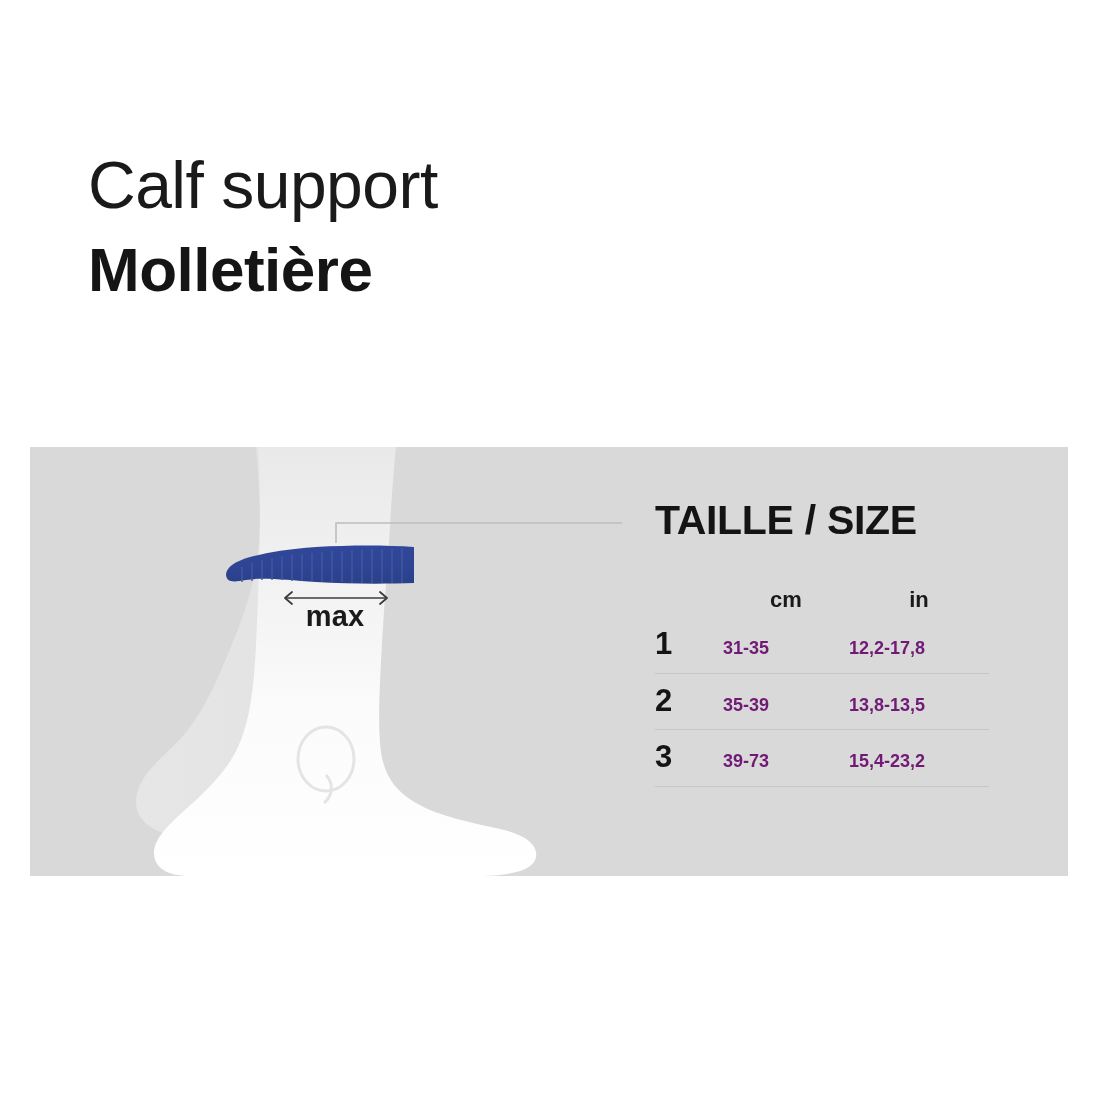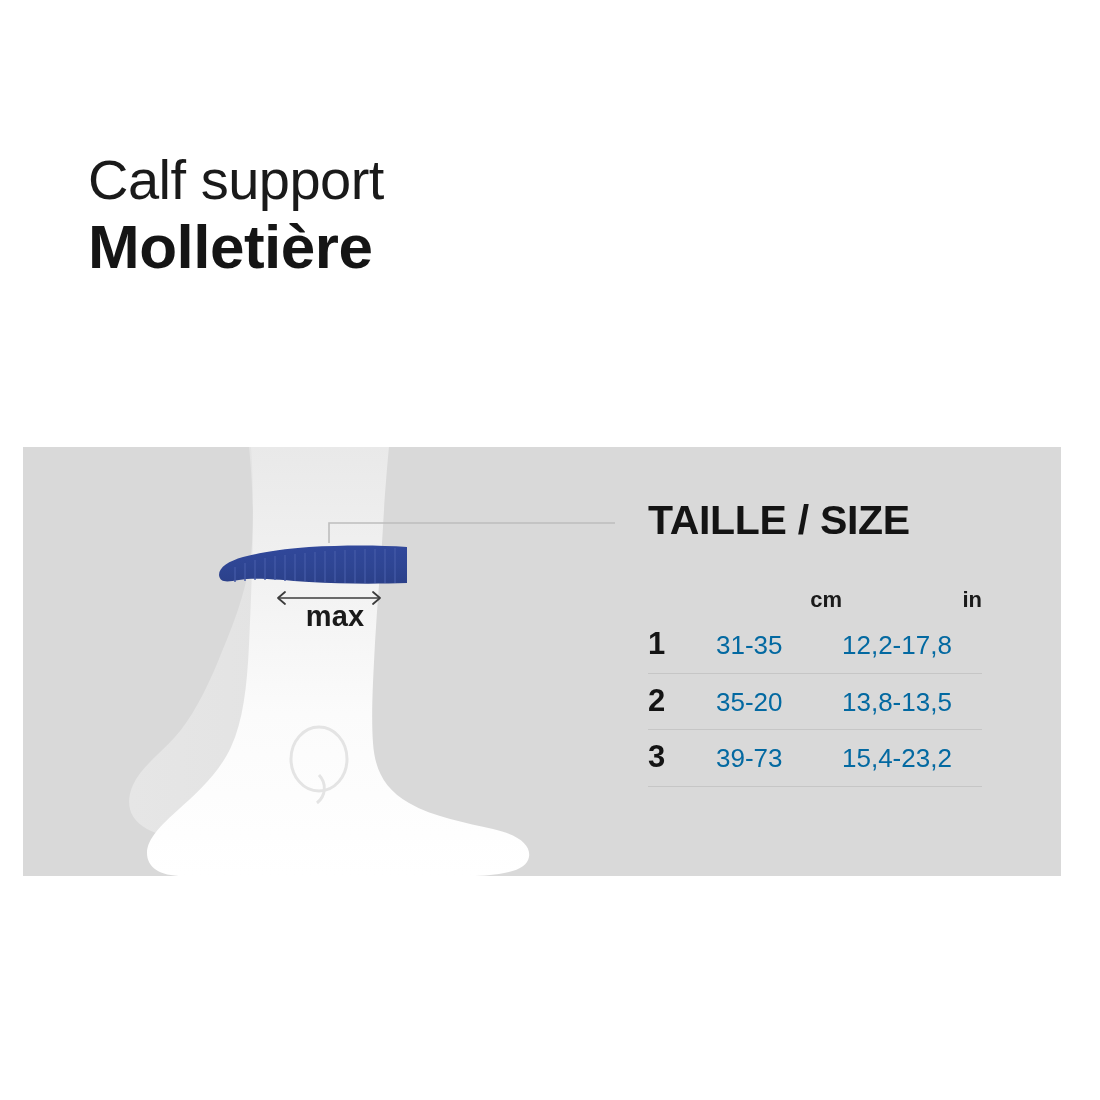--- a/index.html
+++ b/index.html
@@ -25,7 +25,7 @@
     width:700px;
   }
   .title-line-1 {
-    font-size:56px;
+    font-size:66px;
     font-weight:400;
     line-height:1.08;
     letter-spacing:-0.5px;

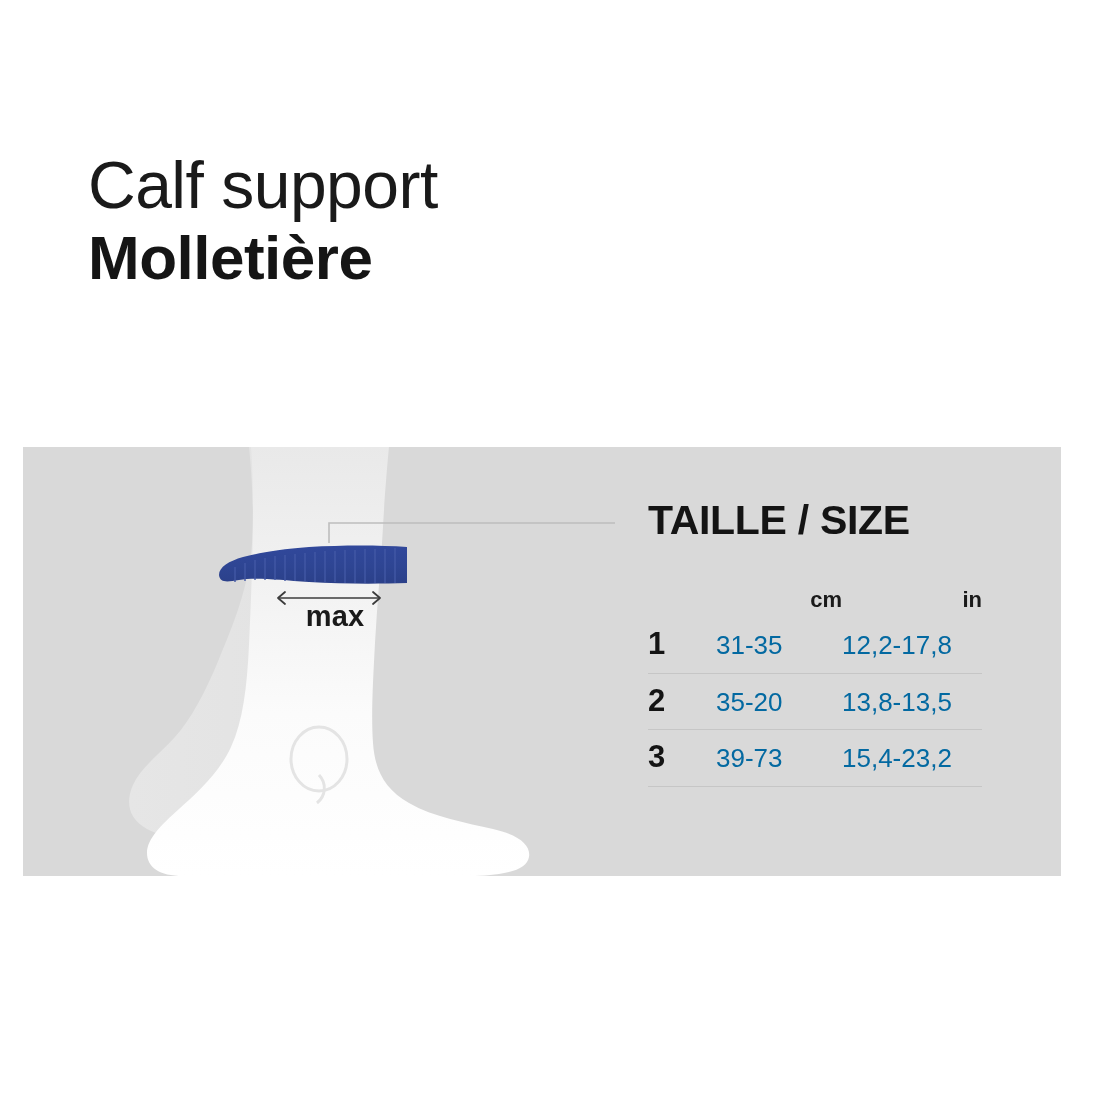--- a/index.html
+++ b/index.html
@@ -39,7 +39,7 @@
     letter-spacing:-0.5px;
     color:#151515;
     white-space:nowrap;
-    margin-top:4px;
+    margin-top:16px;
   }
 
   

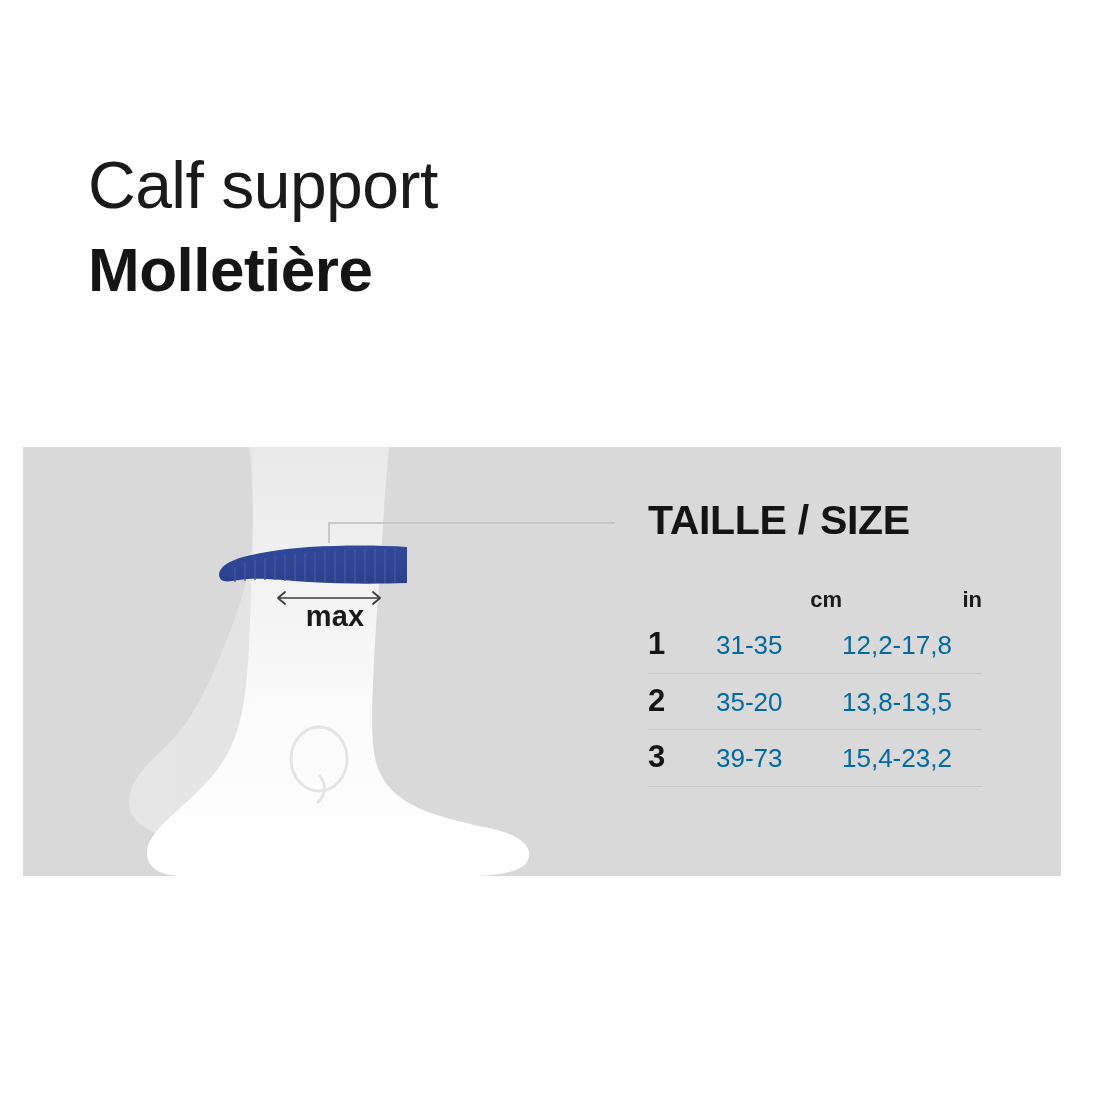--- a/index.html
+++ b/index.html
@@ -45,7 +45,7 @@
   
   .panel {
     position:absolute;
-    left:23px; top:447px;
+    left:30px; top:447px;
     width:1038px; height:429px;
     background:#d9d9d9;
     overflow:hidden;

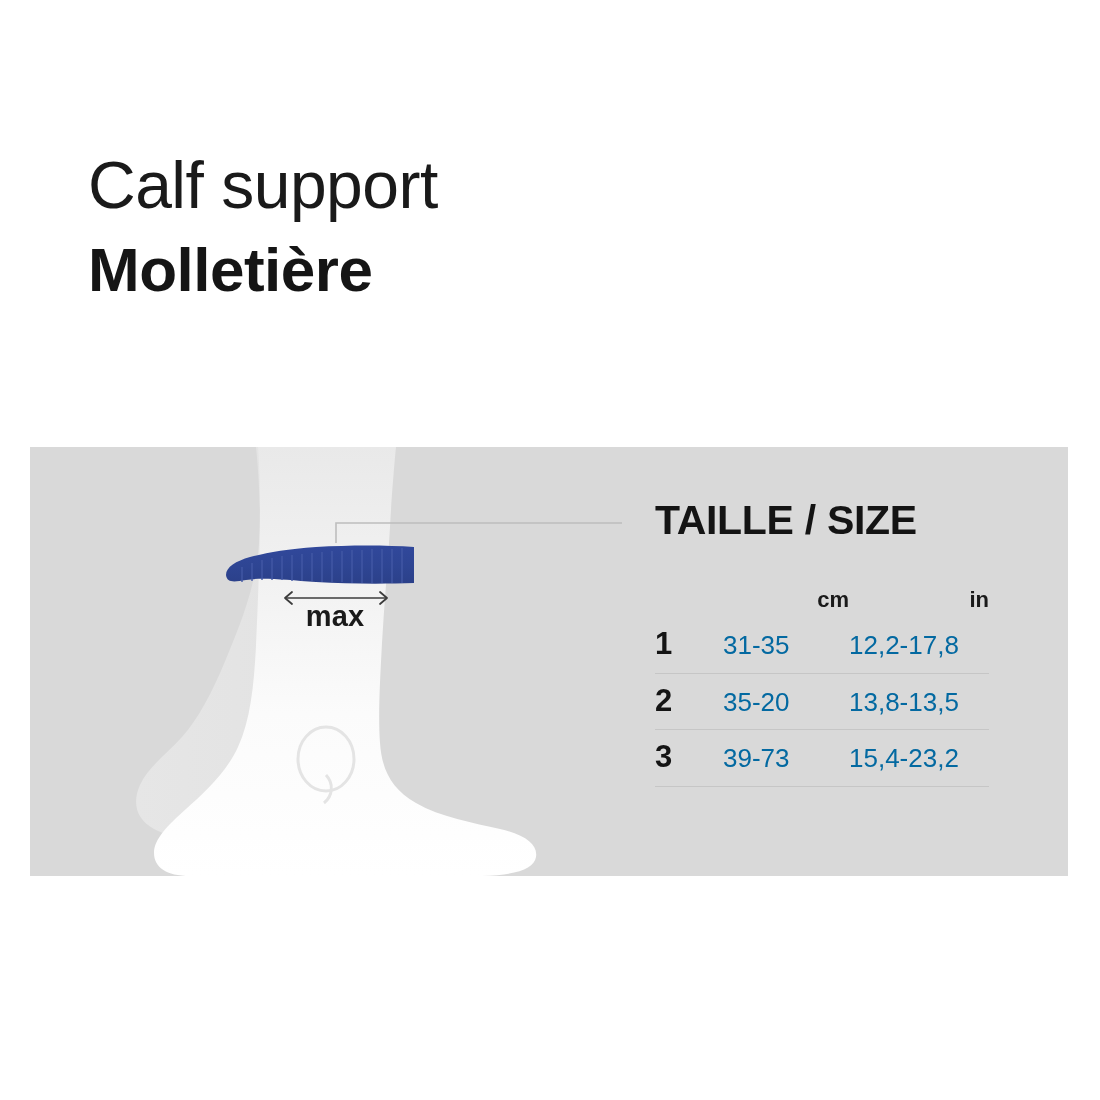--- a/index.html
+++ b/index.html
@@ -100,7 +100,7 @@
     font-size:22px;
     font-weight:700;
     color:#1a1a1a;
-    text-align:right;
+    text-align:center;
     padding:0 0 6px 0;
     vertical-align:bottom;
     line-height:1;

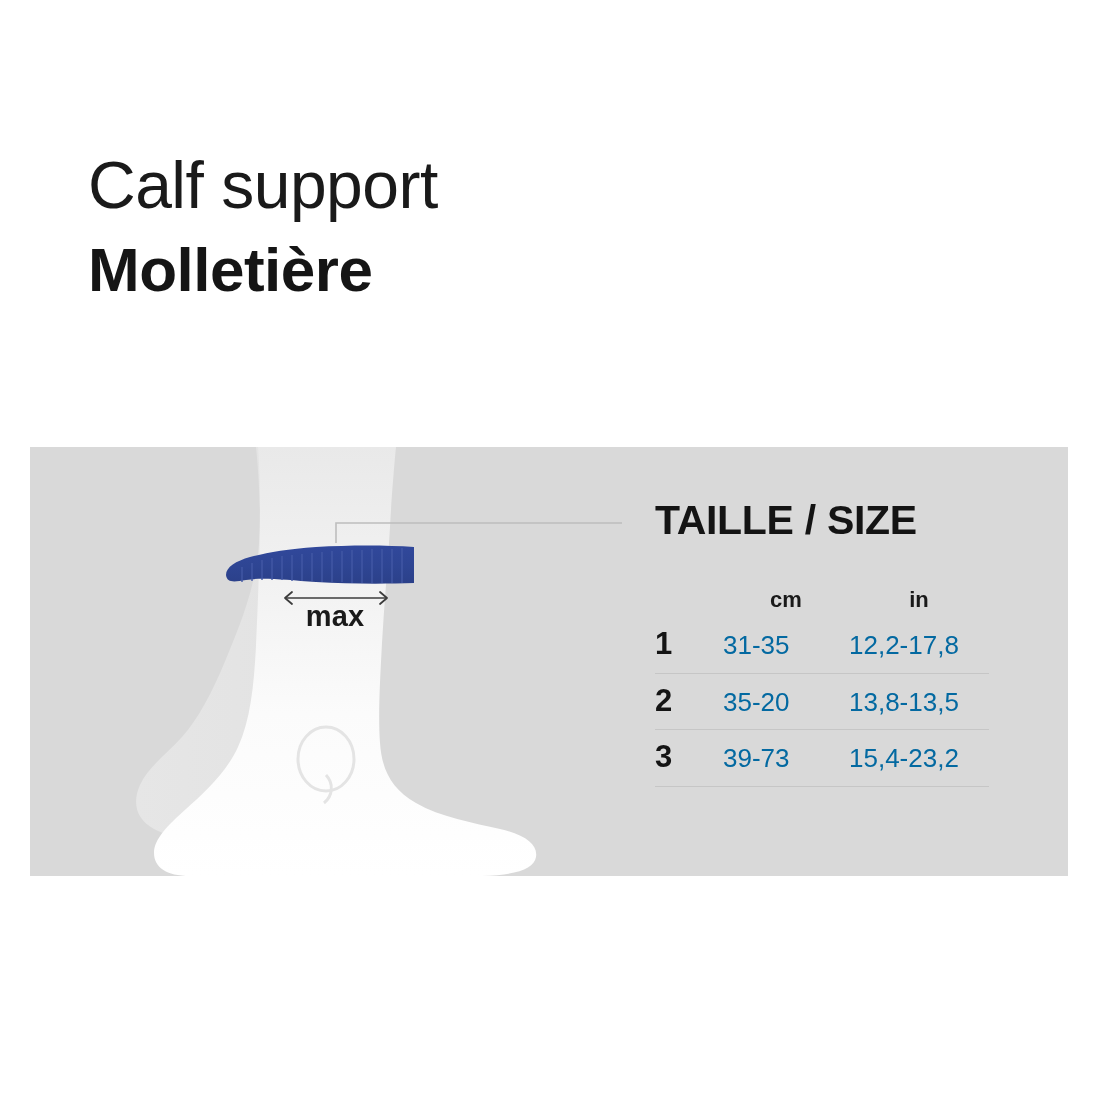--- a/index.html
+++ b/index.html
@@ -108,9 +108,9 @@
   .size-table thead th.h-num { border:0; }
 
   .size-table tbody td {
-    font-size:26px;
-    font-weight:400;
-    color:#0369a1;
+    font-size:18px;
+    font-weight:700;
+    color:#701a75;
     text-align:left;
     padding:11px 0 12px 0;
     border-bottom:1px solid #c6c6c6;

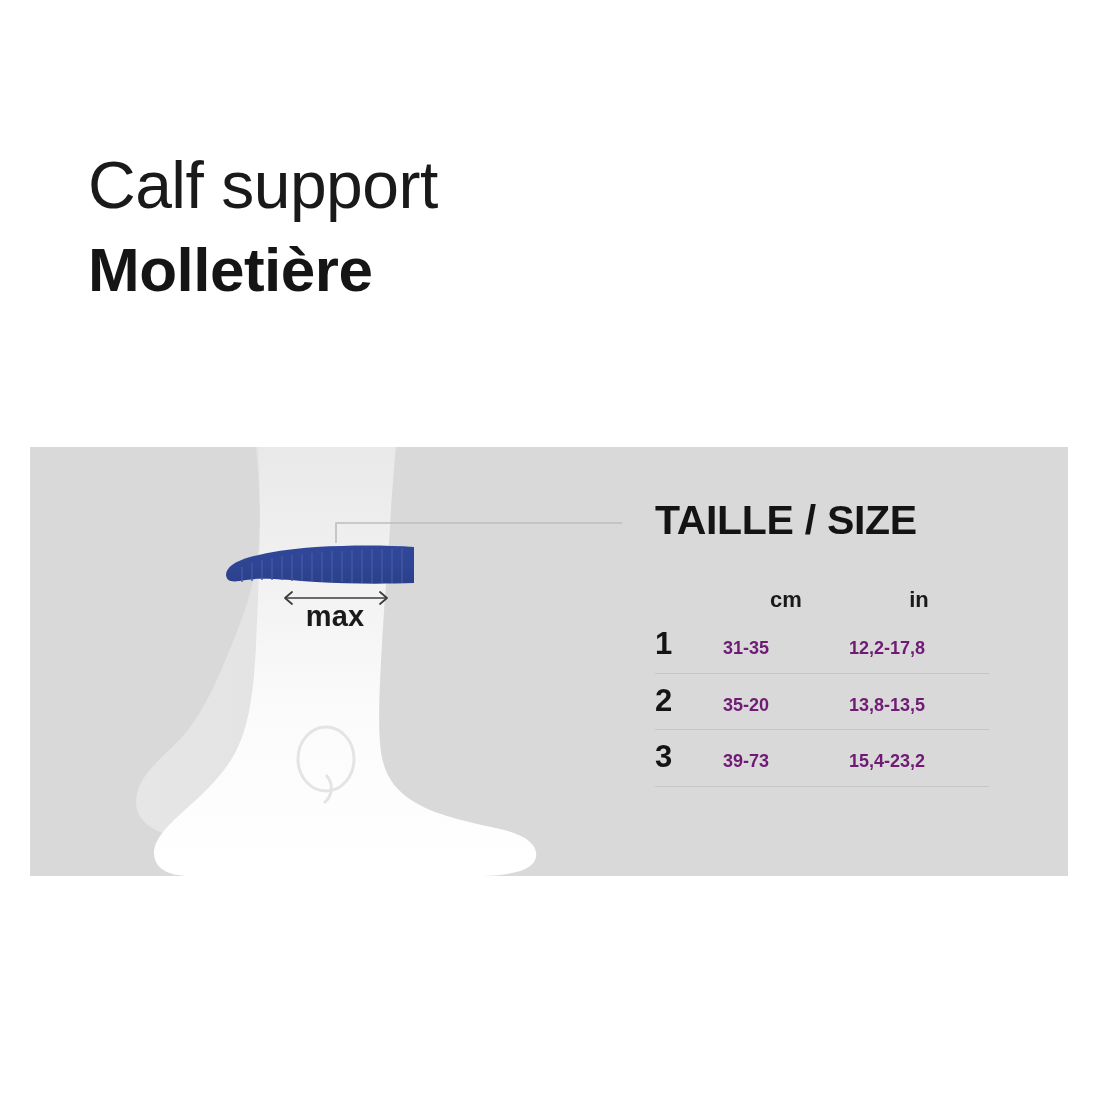--- a/index.html
+++ b/index.html
@@ -282,7 +282,7 @@
           </tr>
           <tr>
             <td class="cell-num">2</td>
-            <td>35-20</td>
+            <td>35-39</td>
             <td>13,8-13,5</td>
           </tr>
           <tr>

